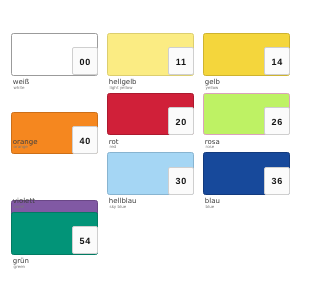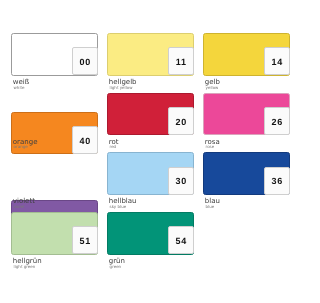--- a/index.html
+++ b/index.html
@@ -143,7 +143,7 @@
       </div>
     </div>
     <div class="cell">
-      <div class="swatch" style="background: #ec4899; border-color: rgb(219, 162, 187);">
+      <div class="swatch" style="background: #bef264; border-color: rgb(219, 162, 187);">
         <div class="badge">26</div>
       </div>
       <div class="names">

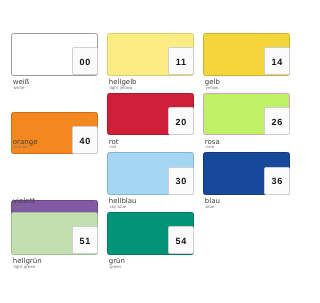--- a/index.html
+++ b/index.html
@@ -179,15 +179,6 @@
       </div>
     </div>
     <div class="cell">
-      <div class="swatch" style="background: rgb(194, 223, 174); border-color: rgb(163, 189, 146);">
-        <div class="badge">51</div>
-      </div>
-      <div class="names">
-        <div class="name-de">hellgrün</div>
-        <div class="name-en">light green</div>
-      </div>
-    </div>
-    <div class="cell">
       <div class="swatch" style="background: rgb(2, 148, 120); border-color: rgb(2, 123, 99);">
         <div class="badge">54</div>
       </div>

